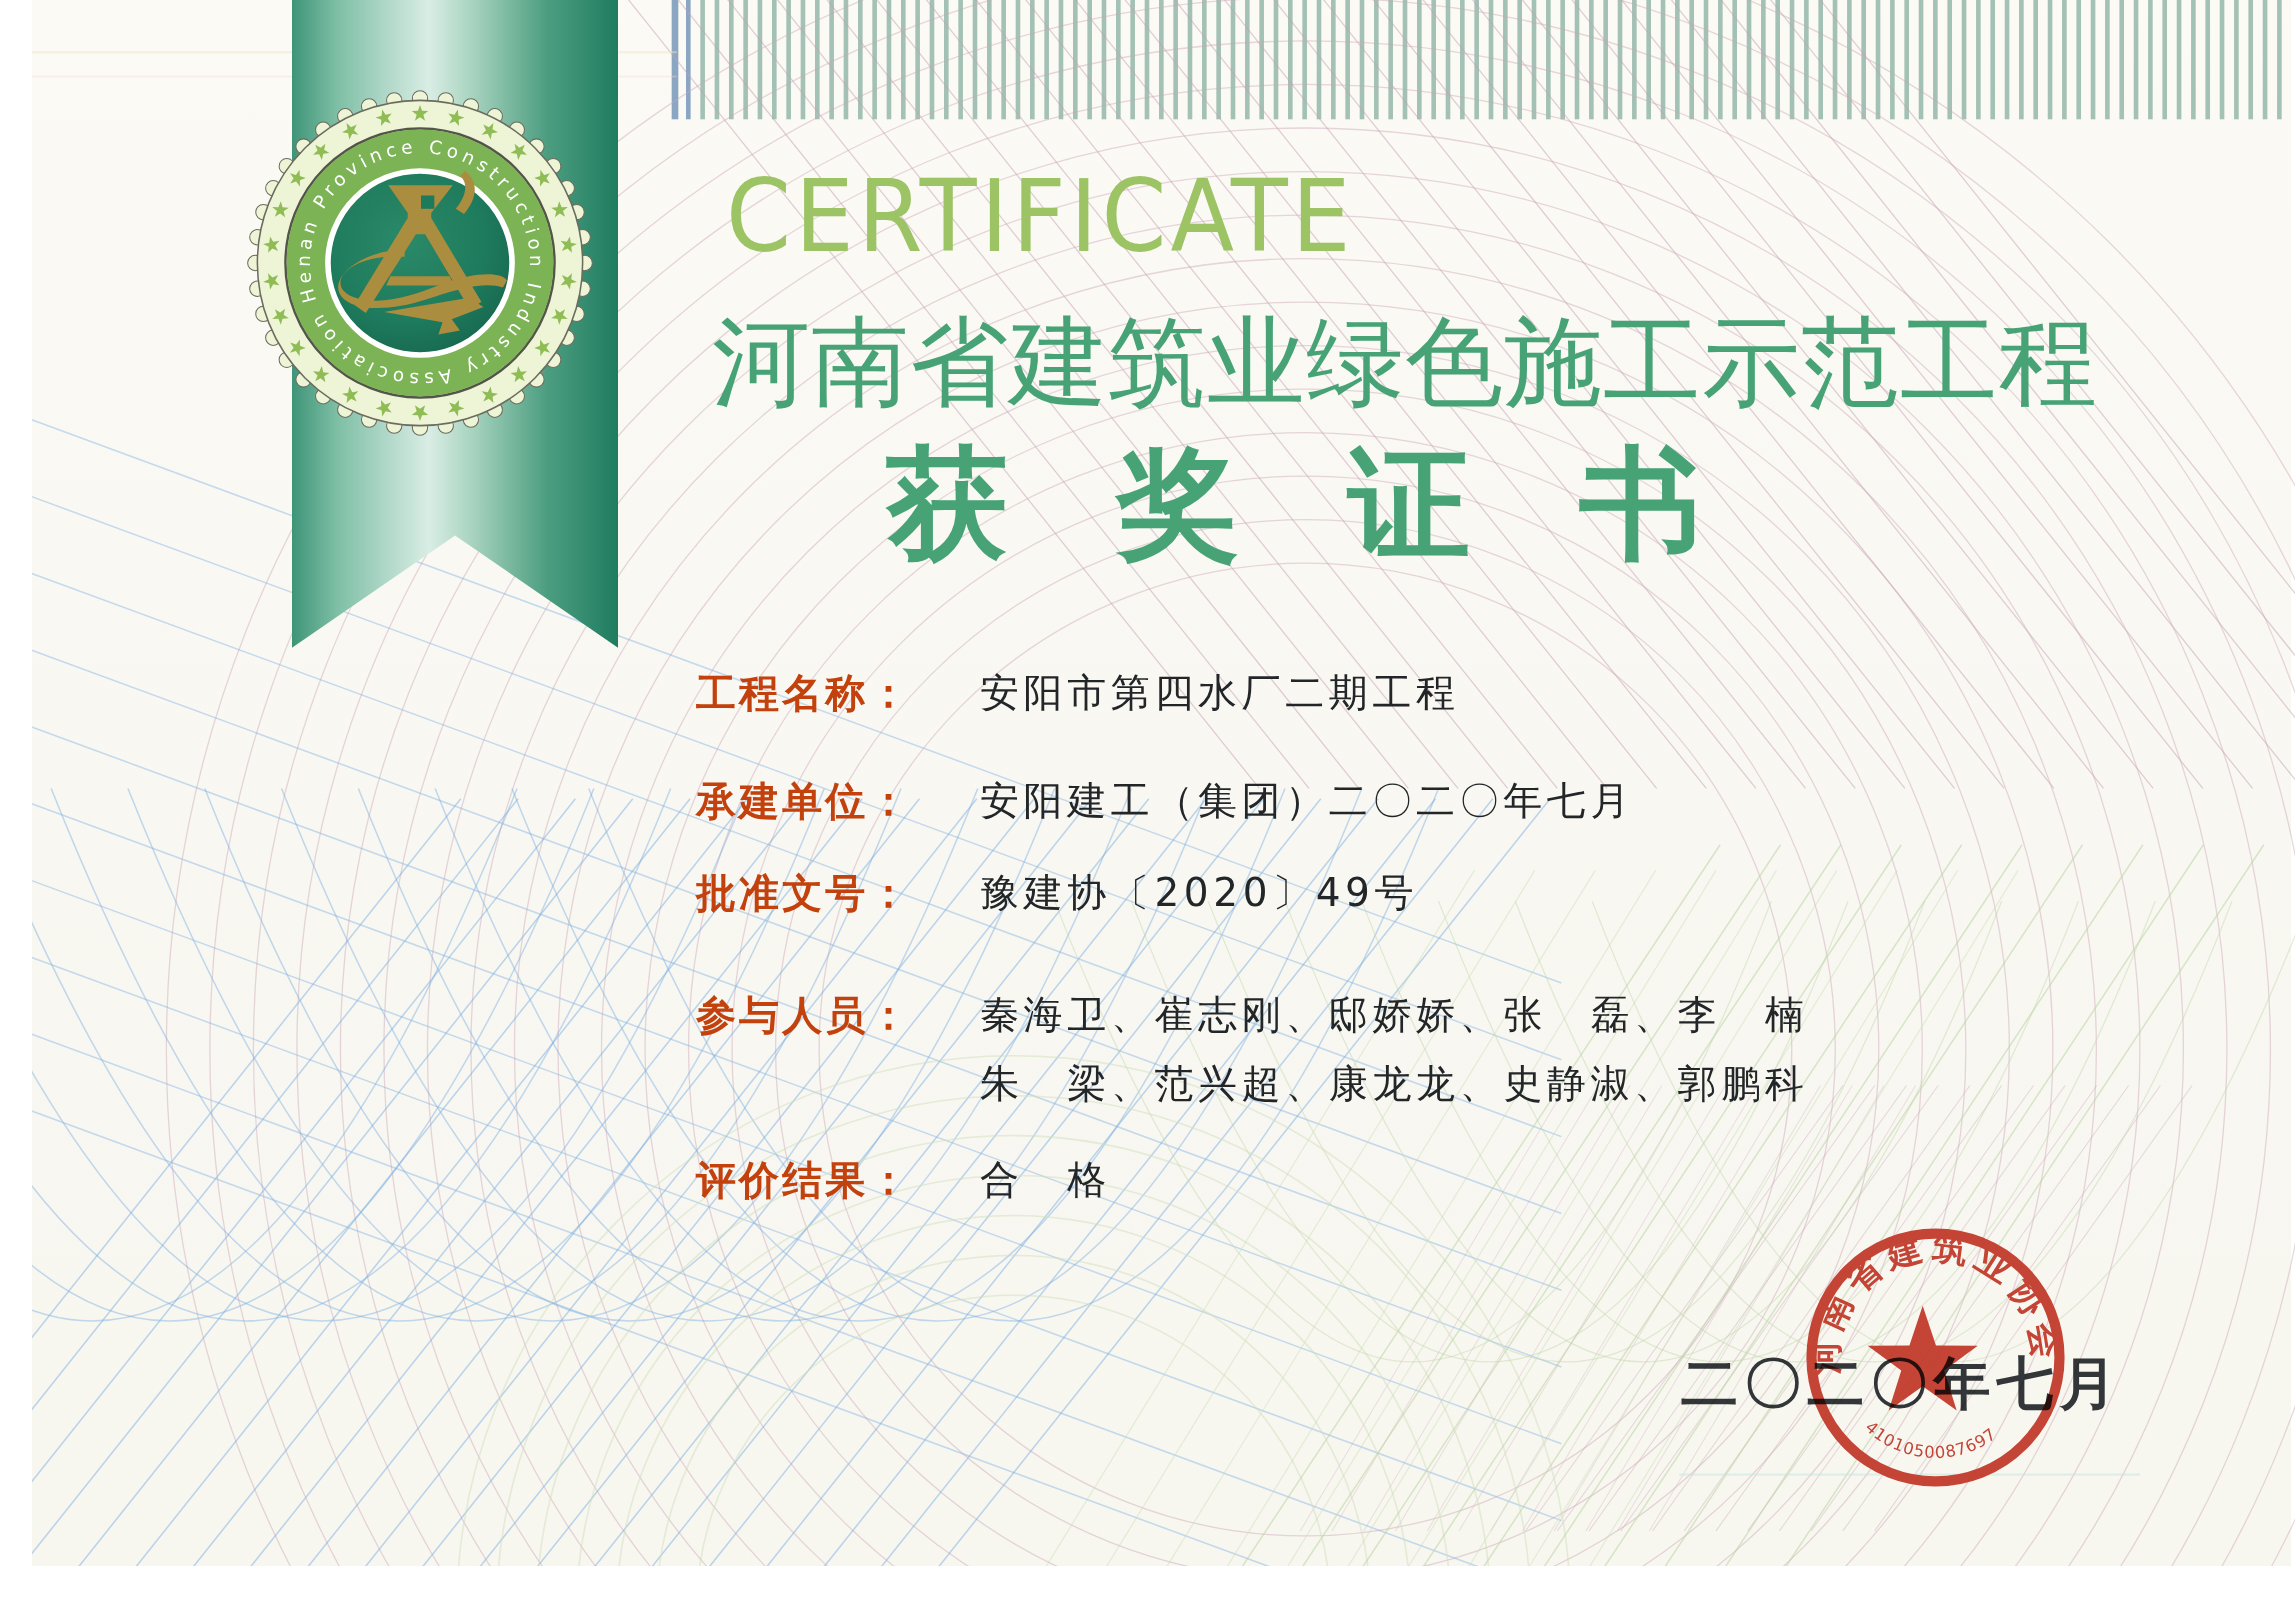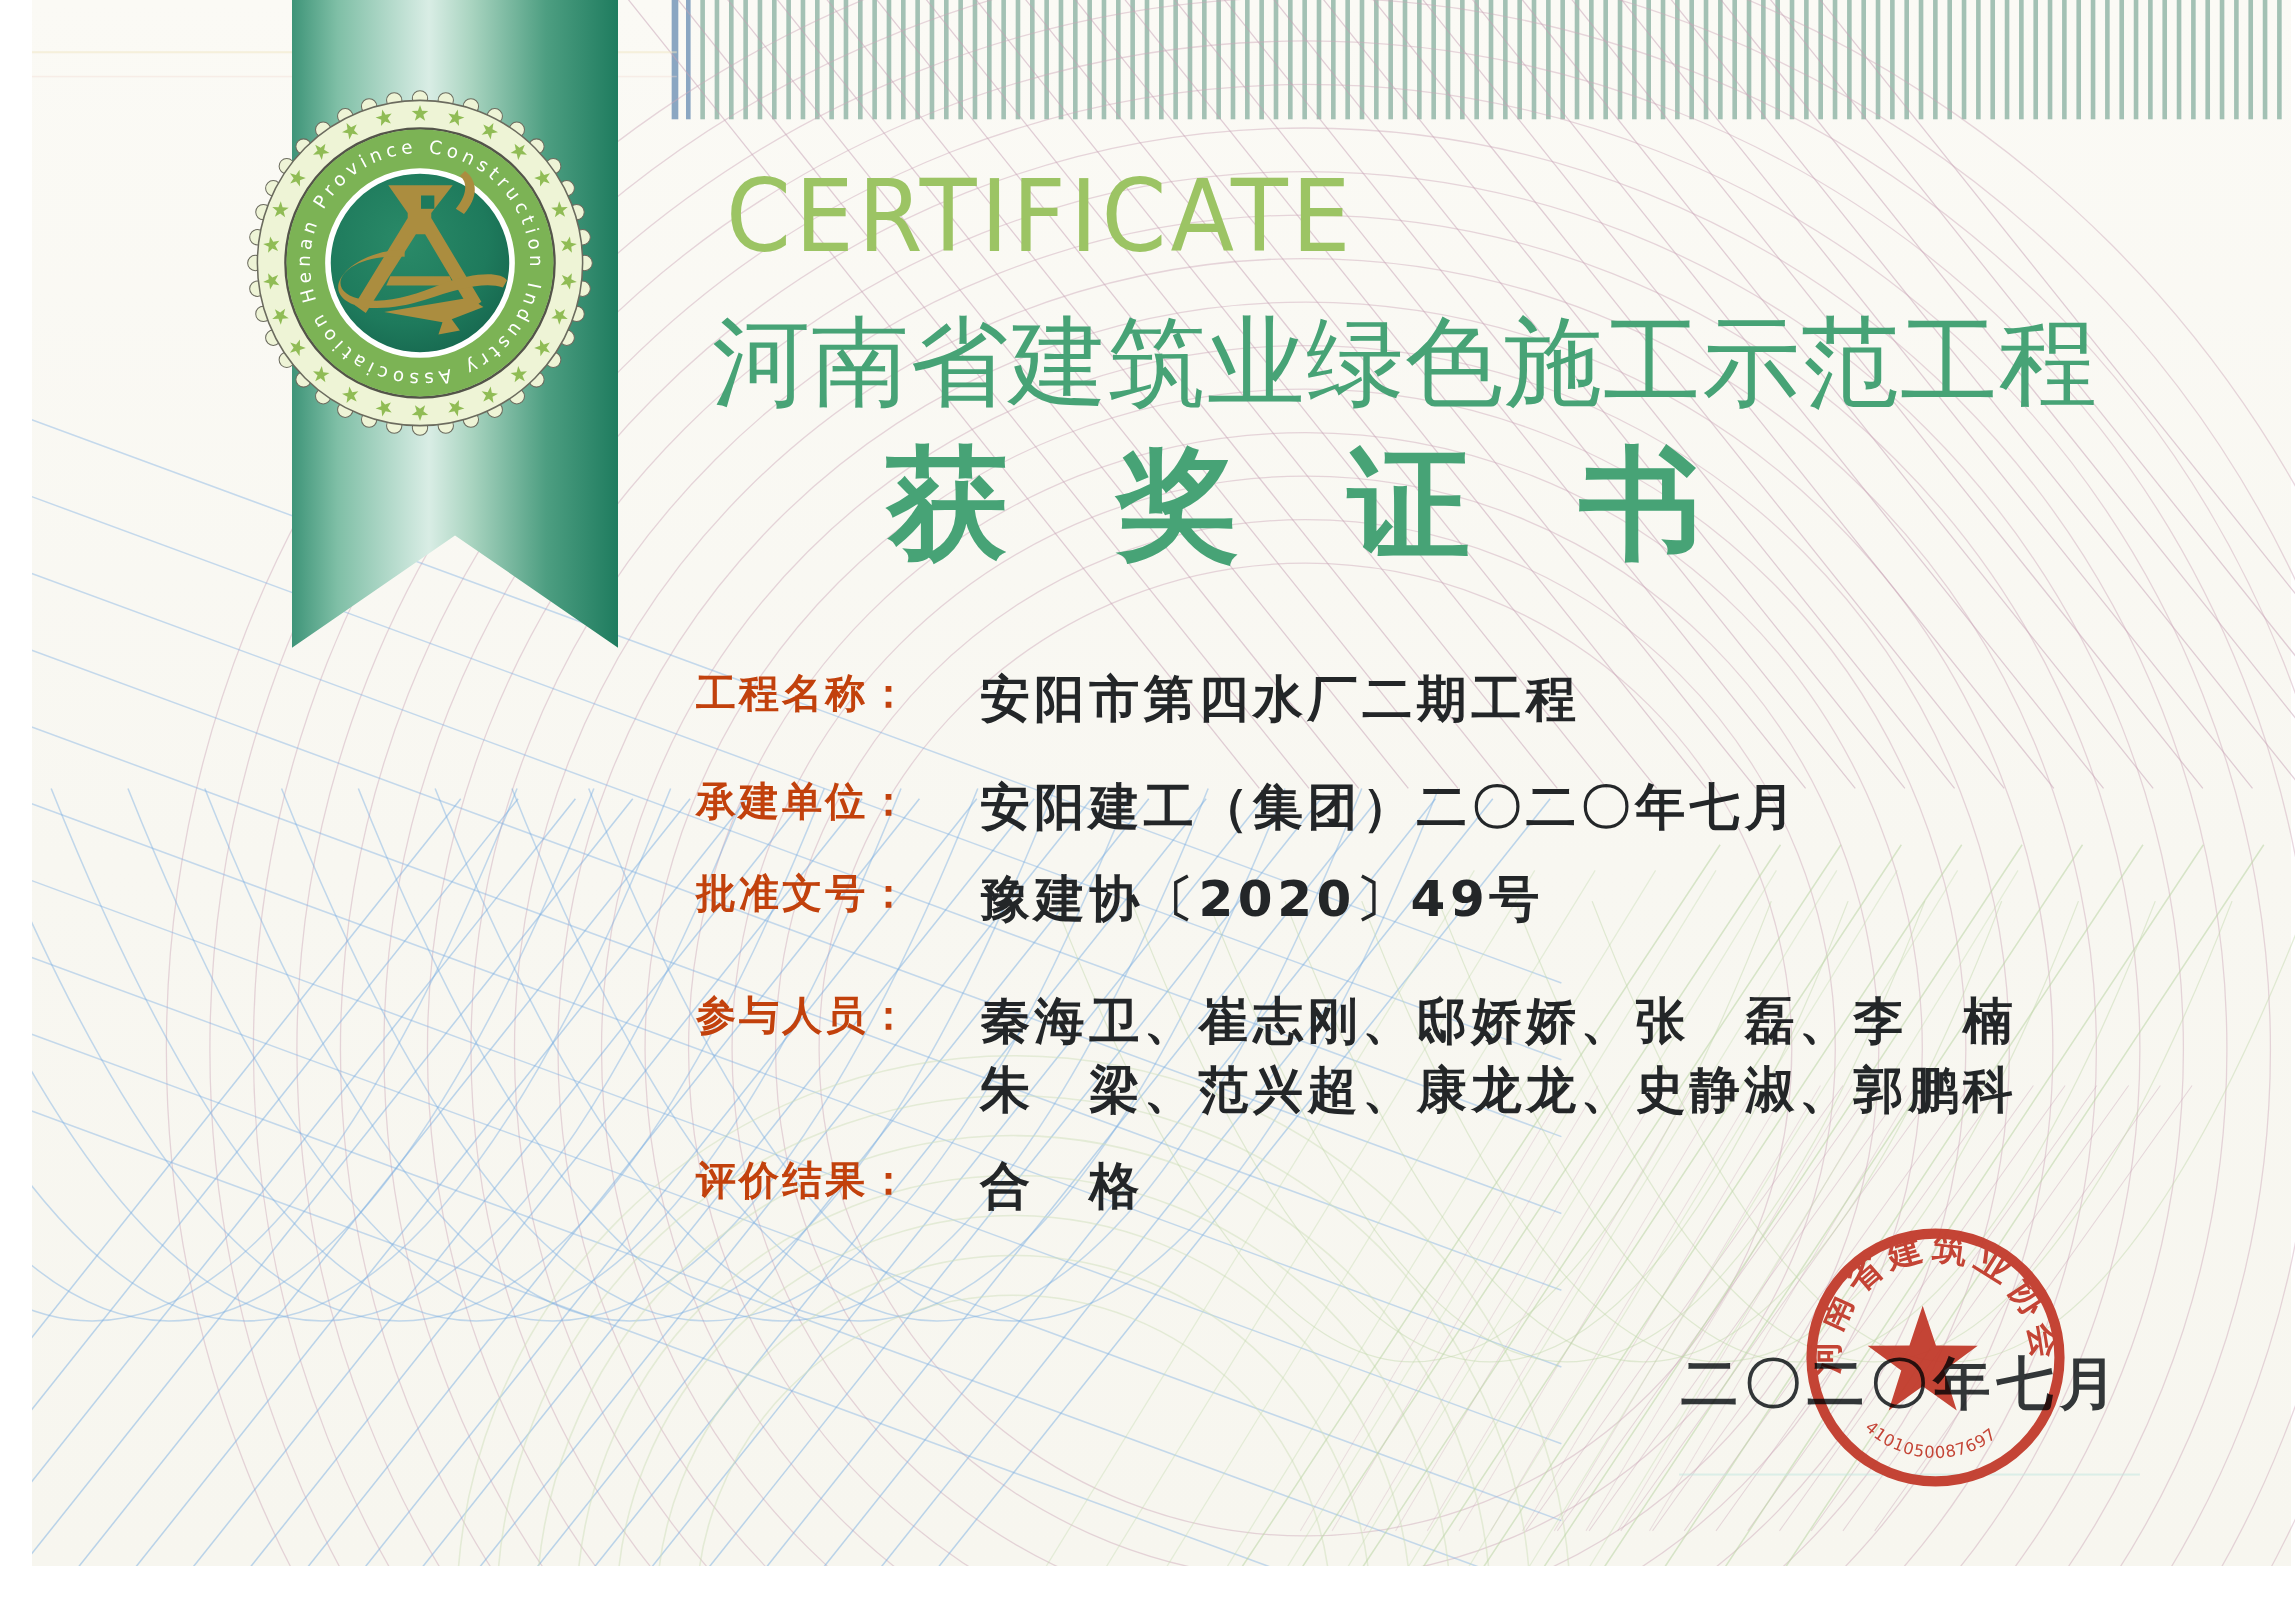--- a/index.html
+++ b/index.html
@@ -39,7 +39,7 @@
     display:inline-block;font-size:40px;font-weight:800;letter-spacing:3.1px;color:#c2410c;
   }
   .row .val{
-    position:absolute;left:284px;top:0;font-size:50px;font-weight:700;letter-spacing:4.6px;color:#232628;
+    position:absolute;left:284px;top:0;font-size:39px;font-weight:400;letter-spacing:4.6px;color:#232628;
   }
   #row-project{top:666px;} #row-contractor{top:774px;} #row-approval{top:866px;}
   #row-participants{top:959px;margin-top:29px;} #row-participants2{top:1057px;} #row-evaluation{top:1153px;}

